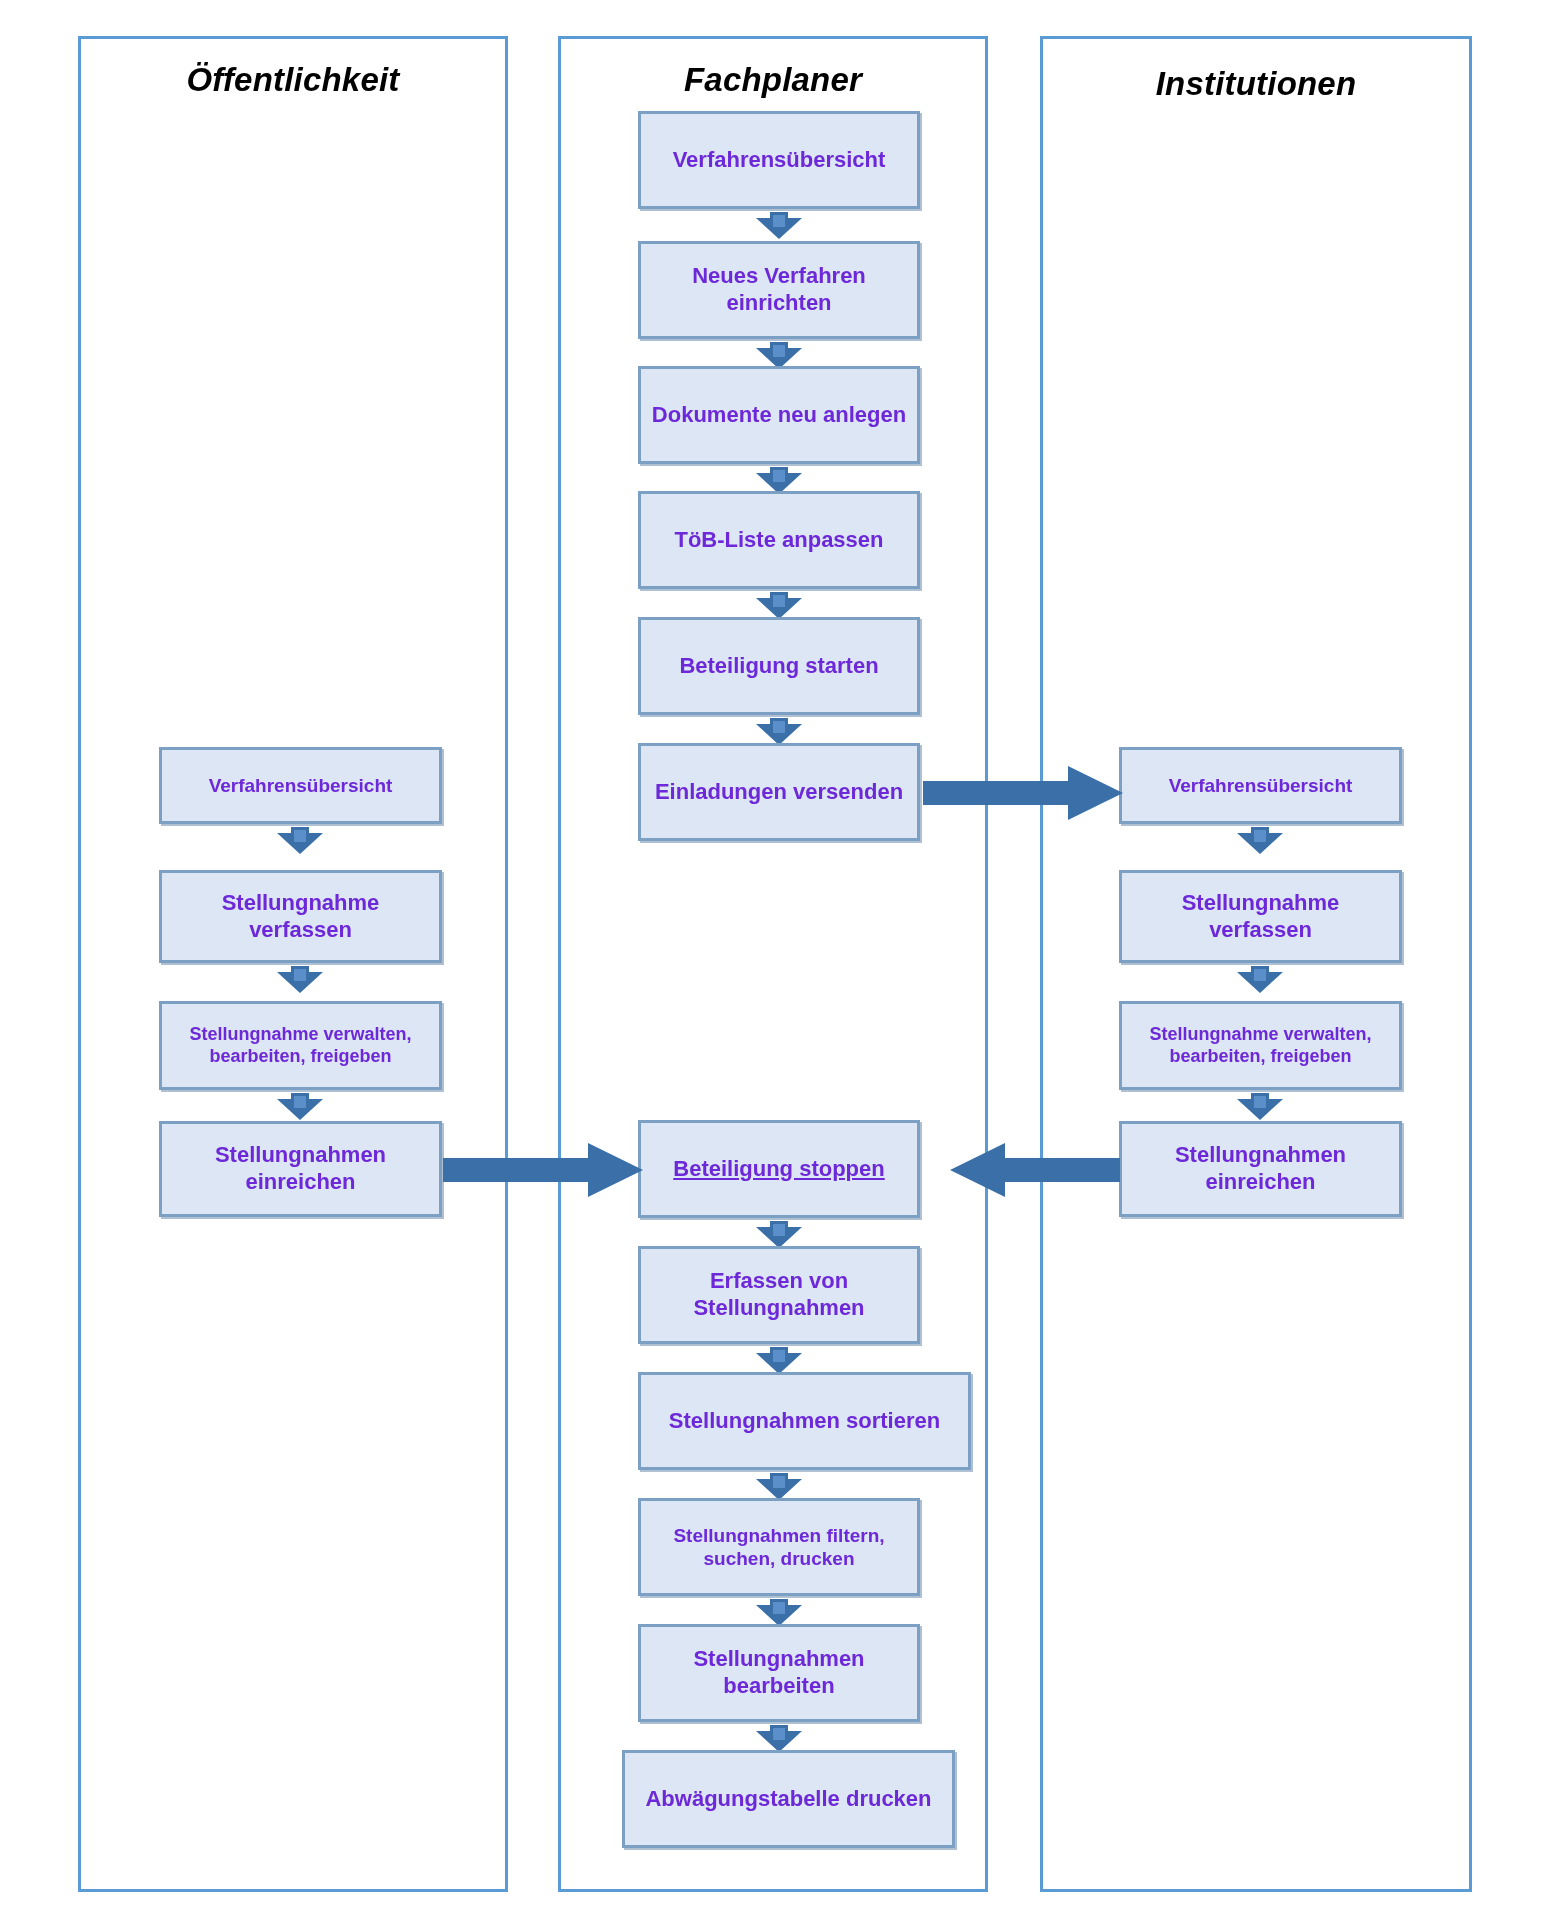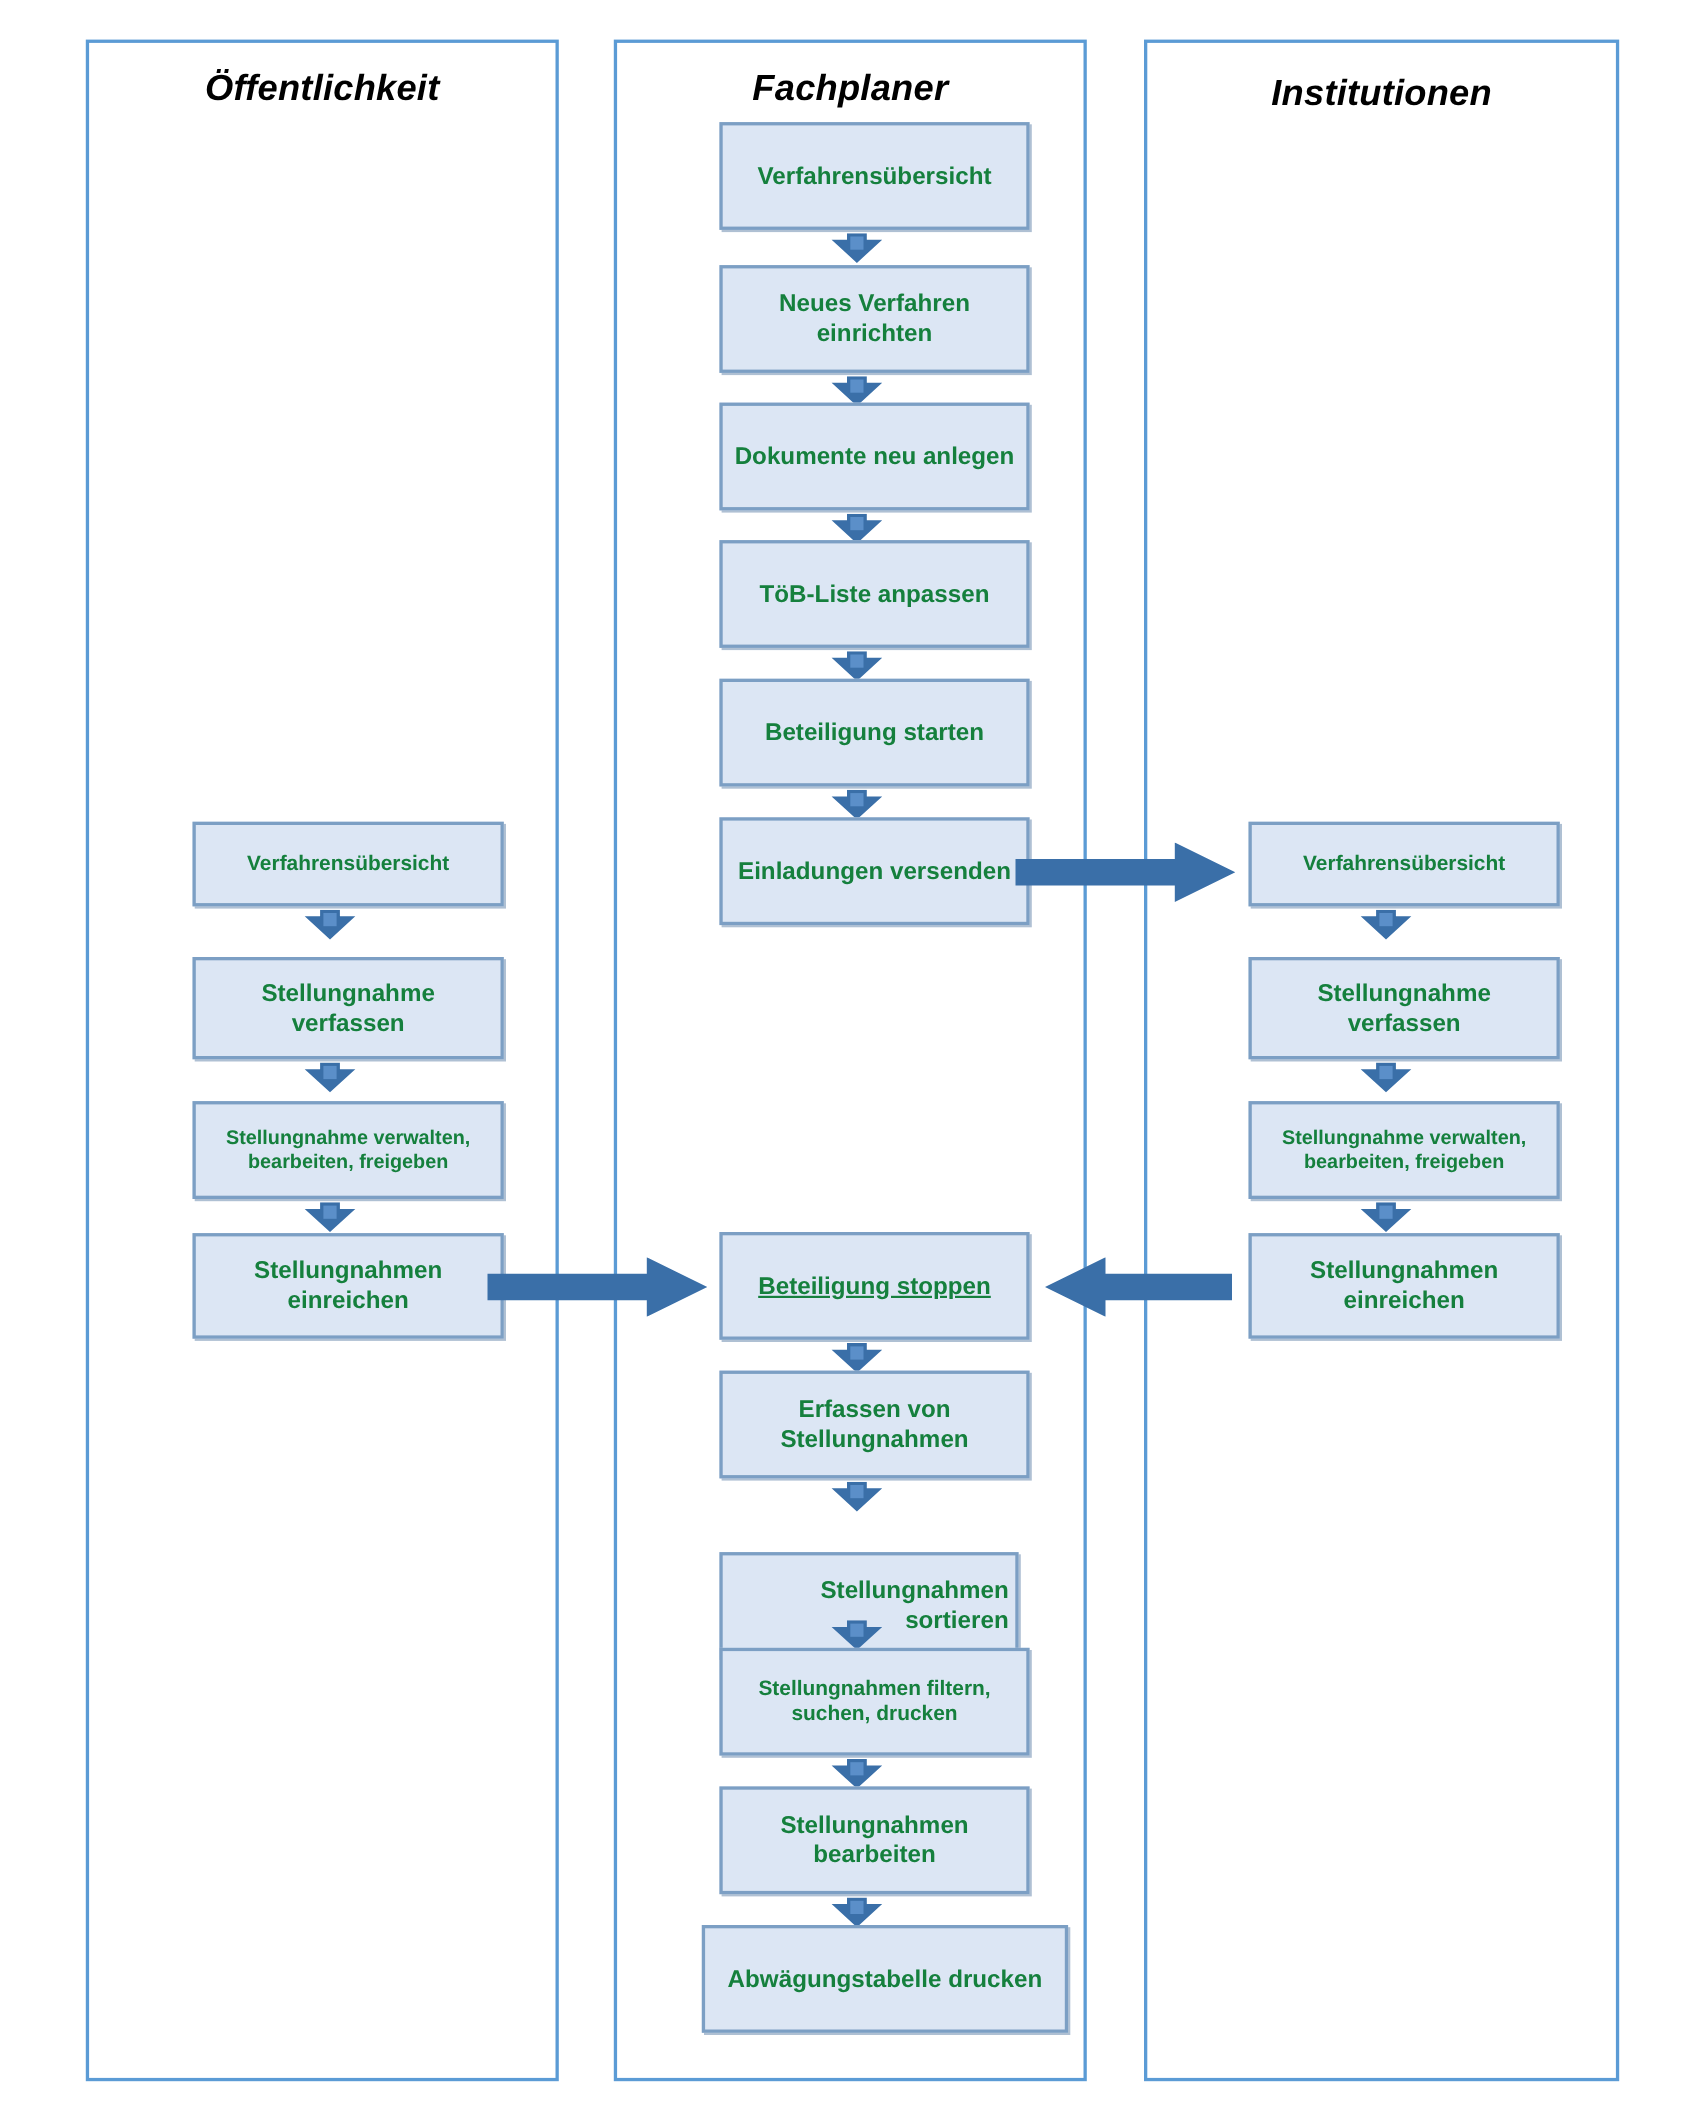--- a/index.html
+++ b/index.html
@@ -49,7 +49,7 @@
     background: #DCE6F4;
     border: 3px solid #7C9FC4;
     box-shadow: 2px 2px 0 0 rgba(110,140,175,0.55);
-    color: #15803d;
+    color: #6d28d9;
     font-weight: bold;
     display: flex;
     align-items: center;
@@ -57,7 +57,6 @@
     text-align: center;
     line-height: 1.22;
     padding: 2px 6px;
-    margin-left: 16px;
   }
   .node .txt { display: block; width: 100%; }
   .node.big   { font-size: 22px; }

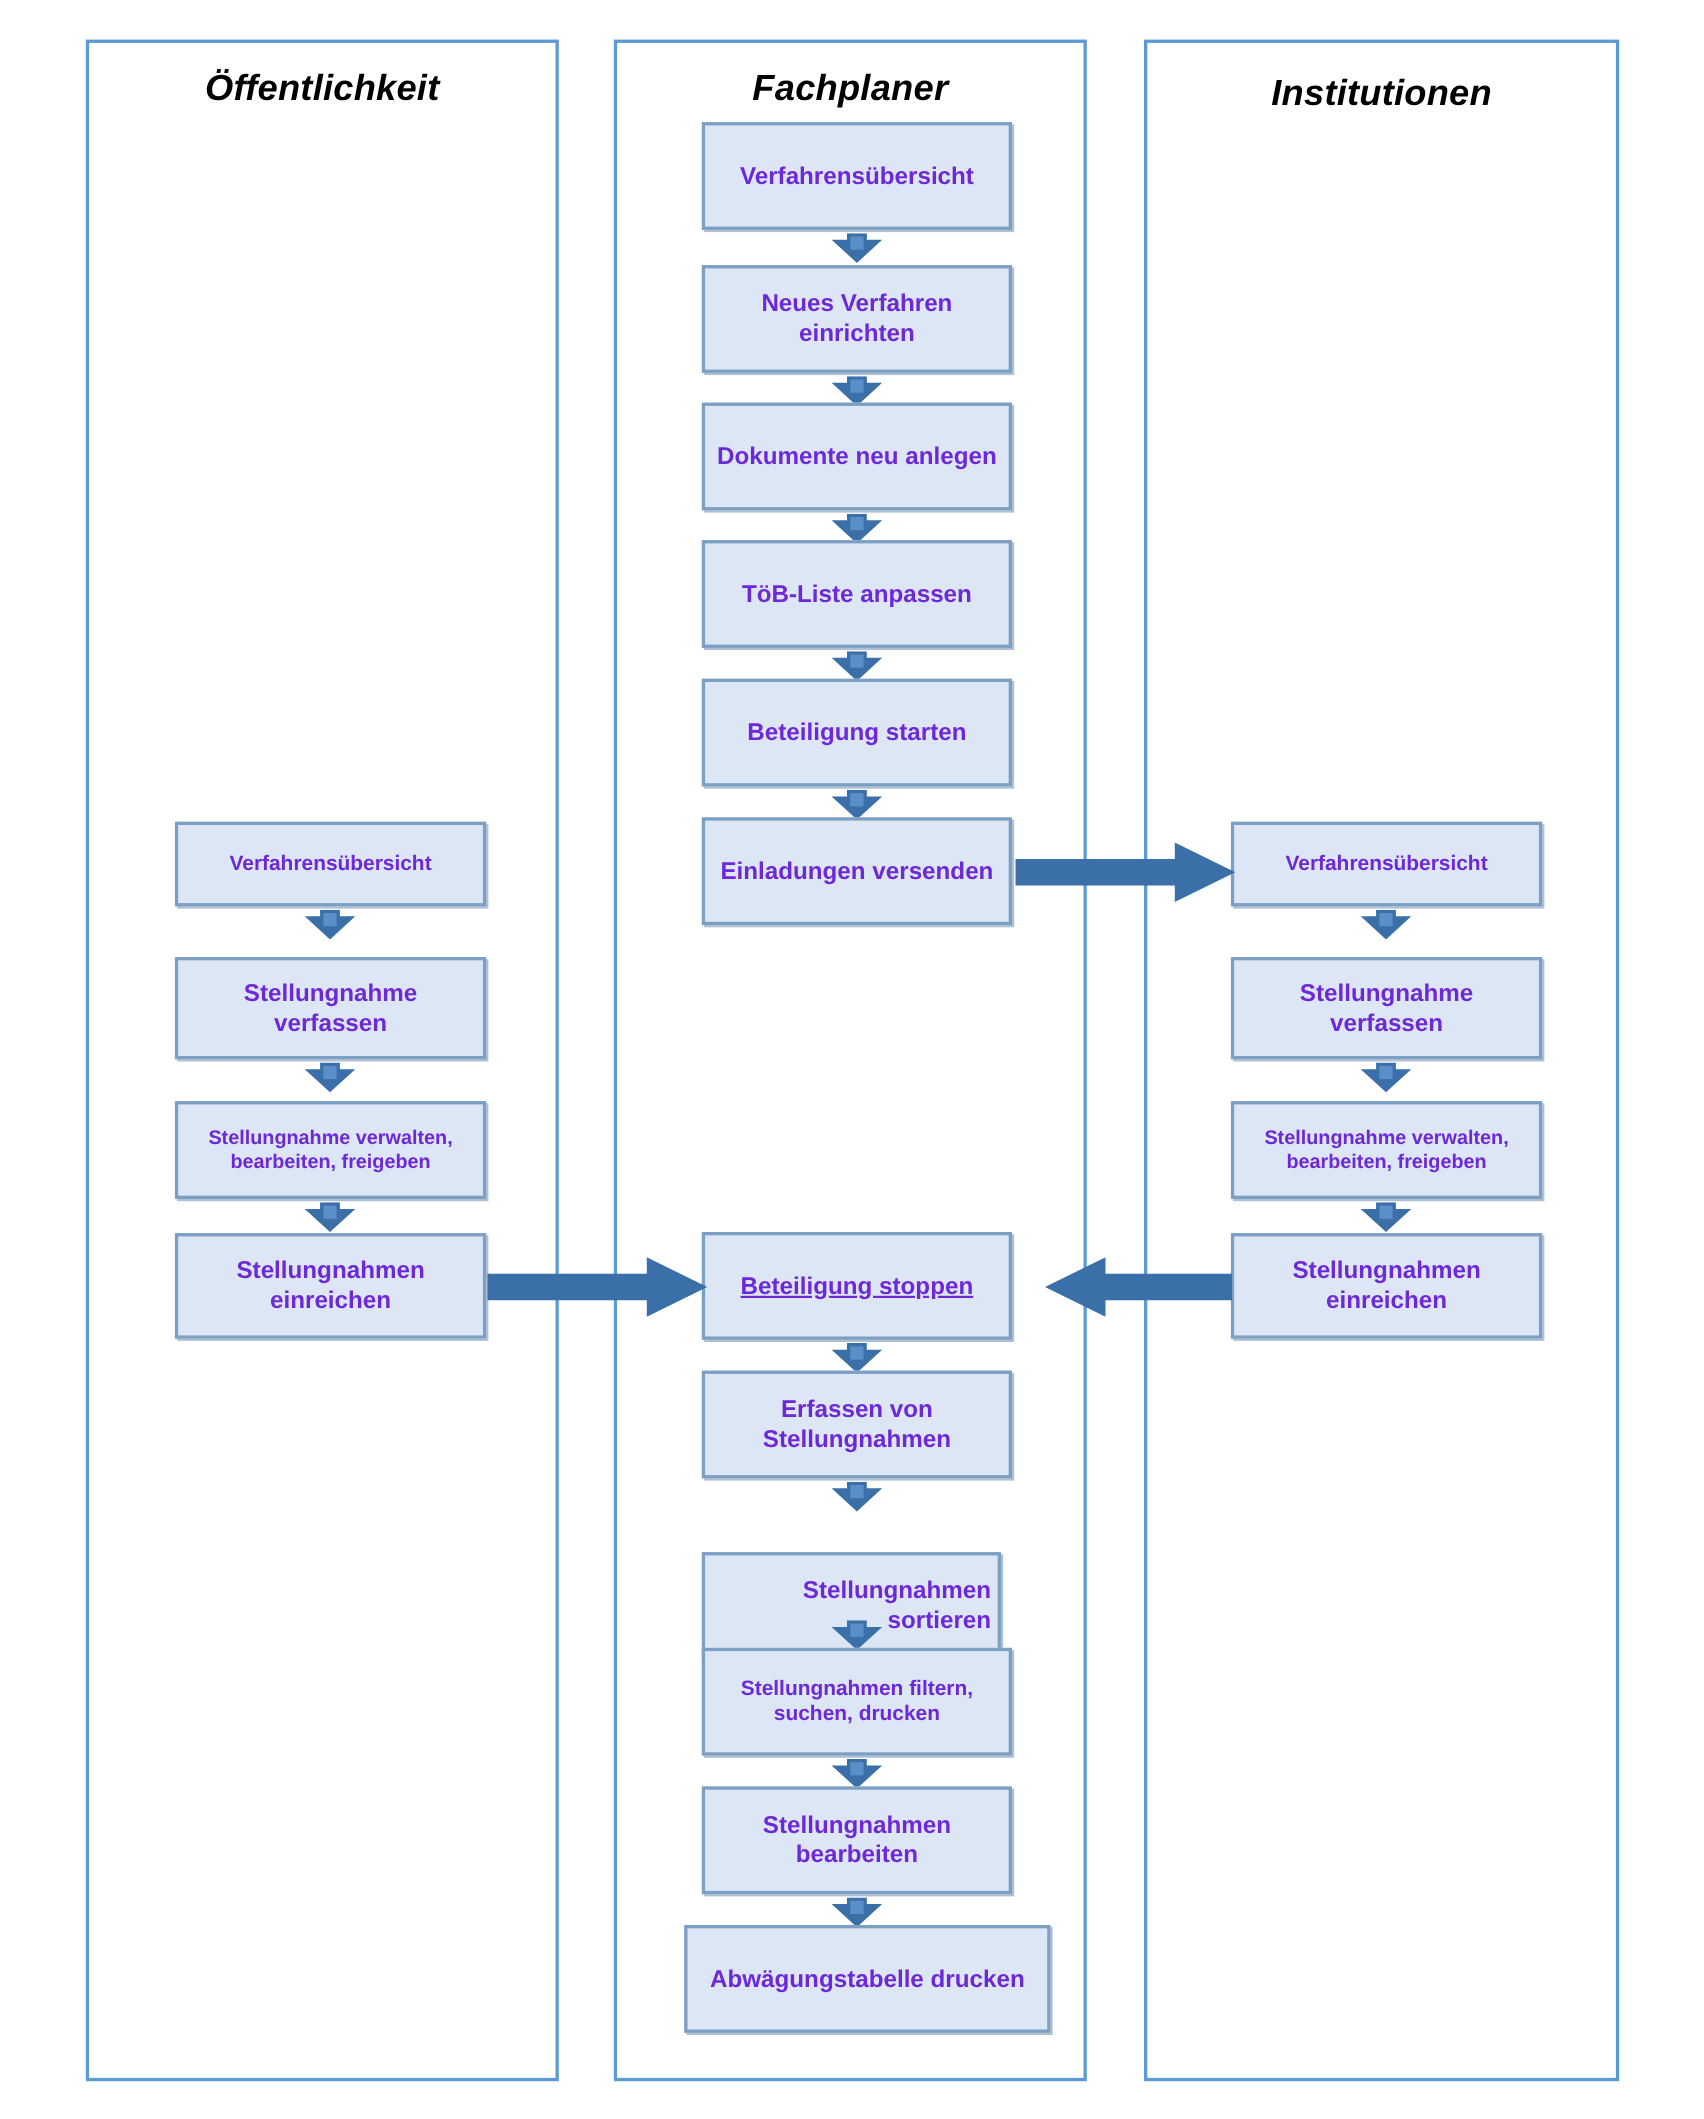--- a/index.html
+++ b/index.html
@@ -168,7 +168,7 @@
     </svg>
 </div>
 
-<div class="node big" style="left:638px; top:1411px; width:272px; height:98px;text-align:right;">
+<div class="node big" style="left:638px; top:1372px; width:333px; height:98px;">
   <span class="txt">Stellungnahmen sortieren</span>
 </div>
 

